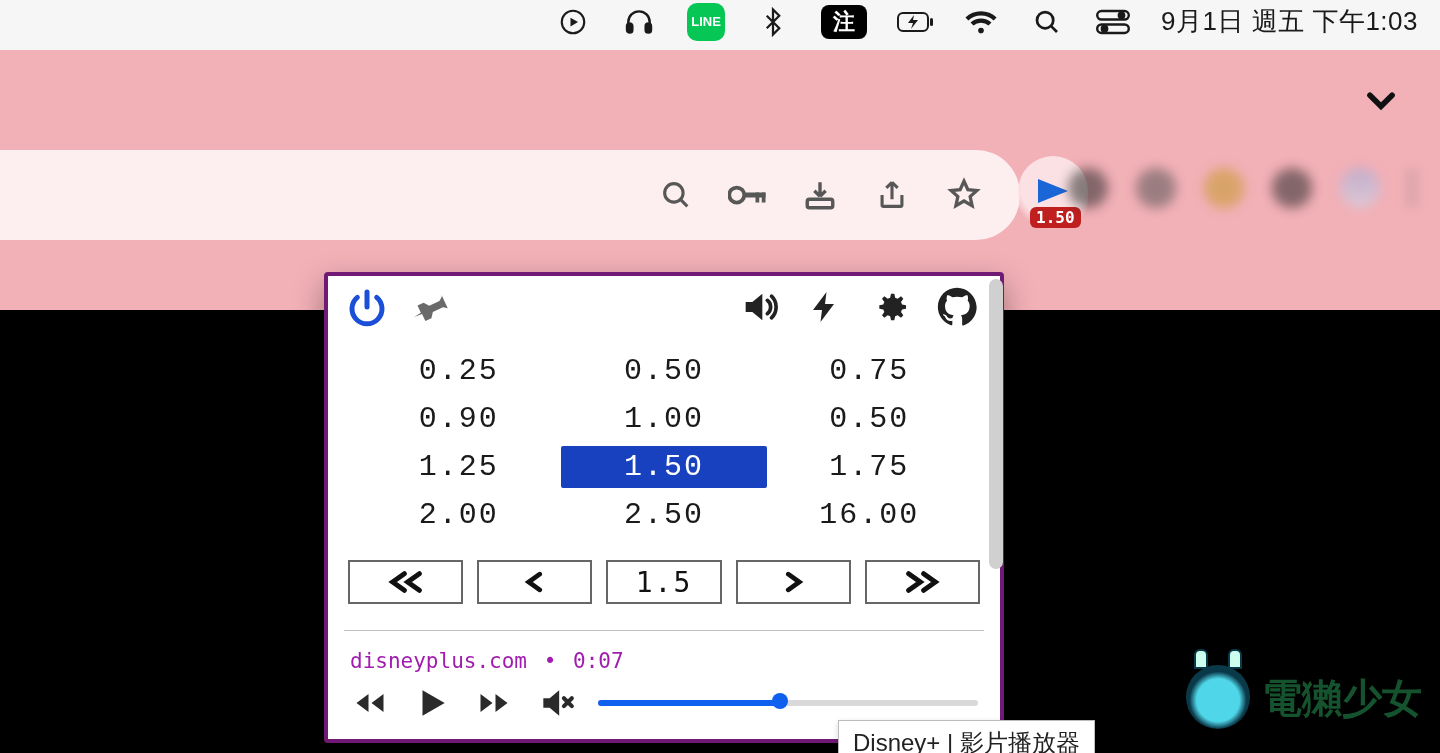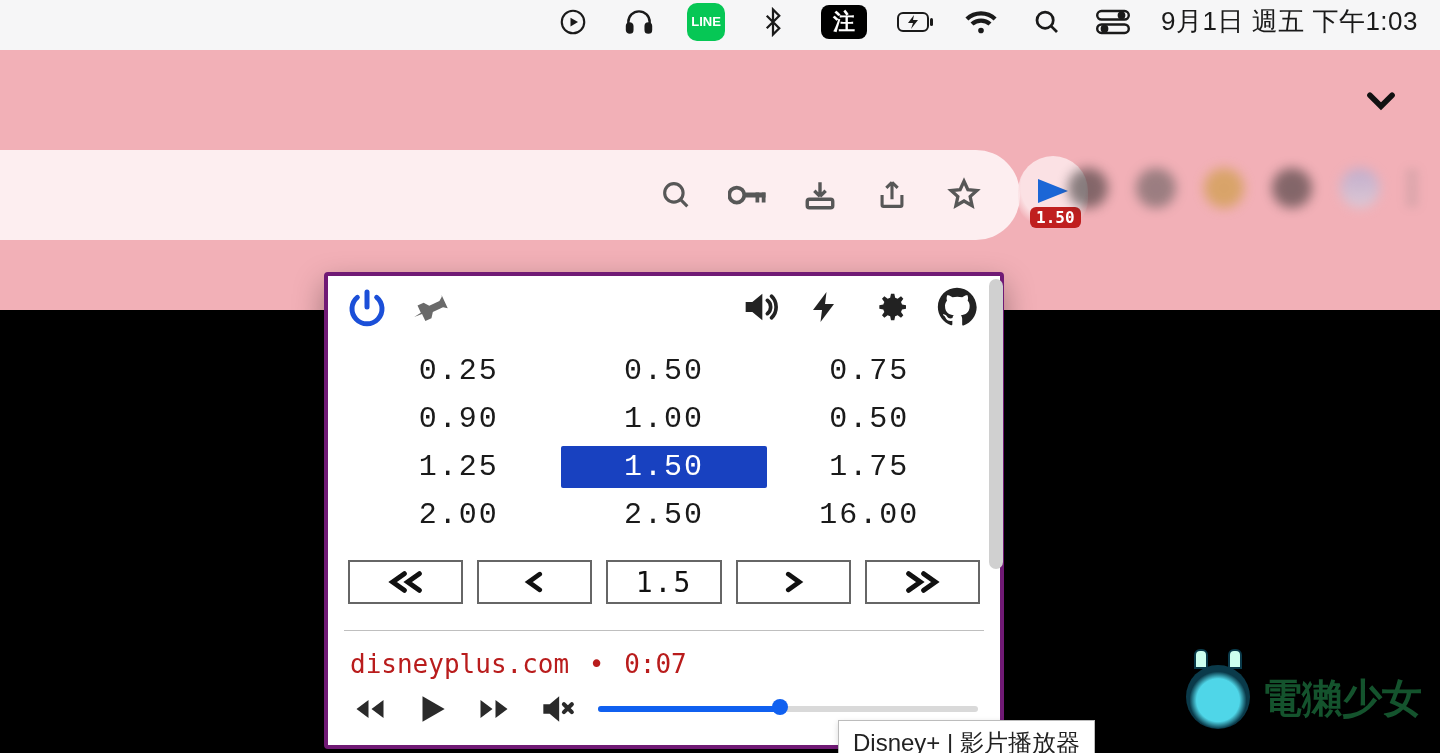--- a/index.html
+++ b/index.html
@@ -156,7 +156,7 @@
   .divider { height:1px; background:#bfbfbf; margin: 18px 16px; }
   .media-info {
     padding: 0 22px 2px 22px;
-    font-size: 26px; color:#b91c1c;
+    font-size: 21px; color:#a21caf;
     font-family: Menlo, Consolas, monospace;
   }
   .media-info .sep { margin: 0 4px; }

